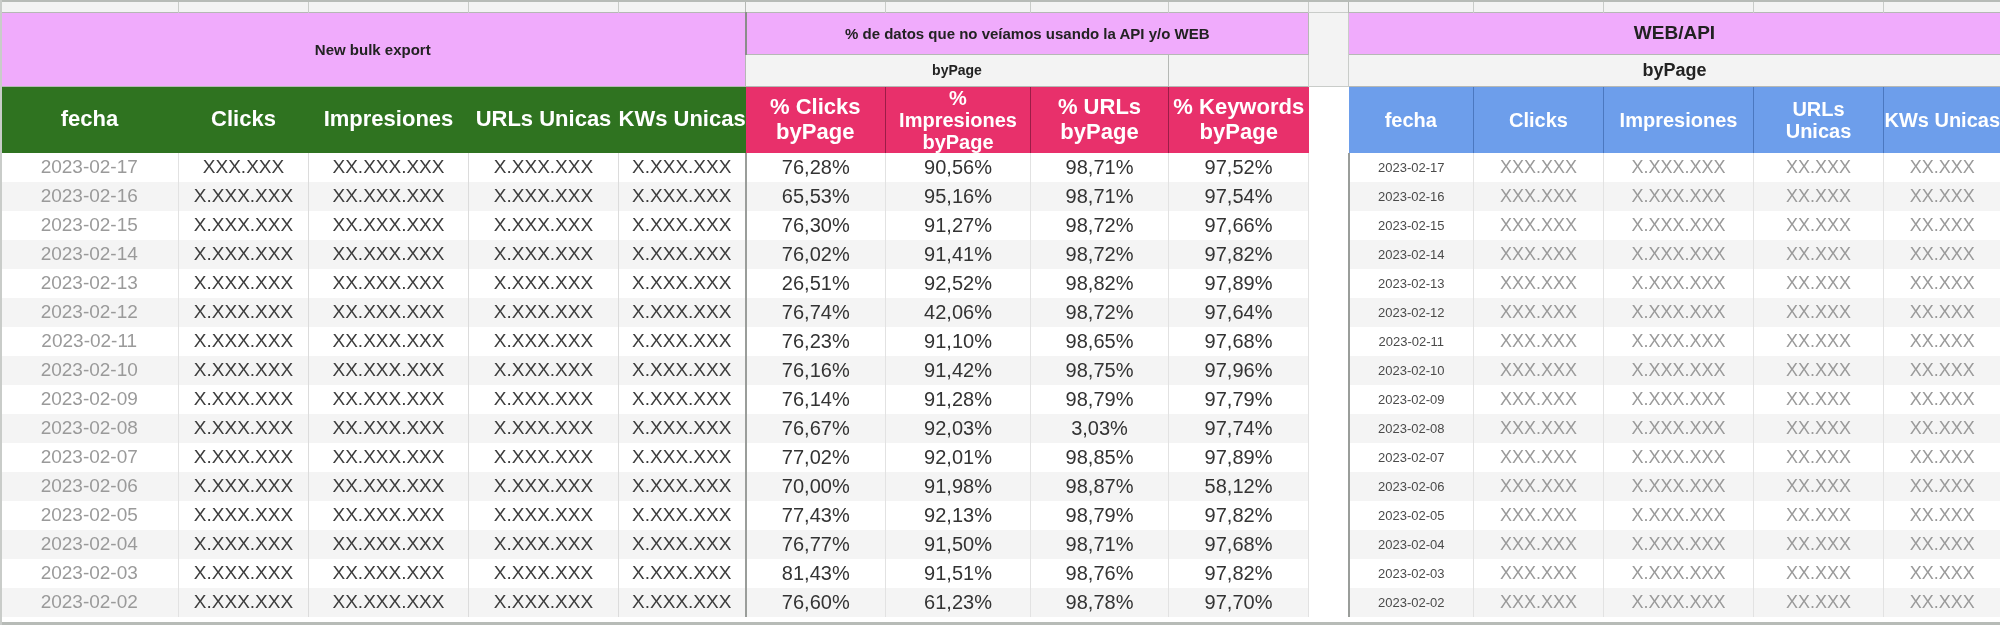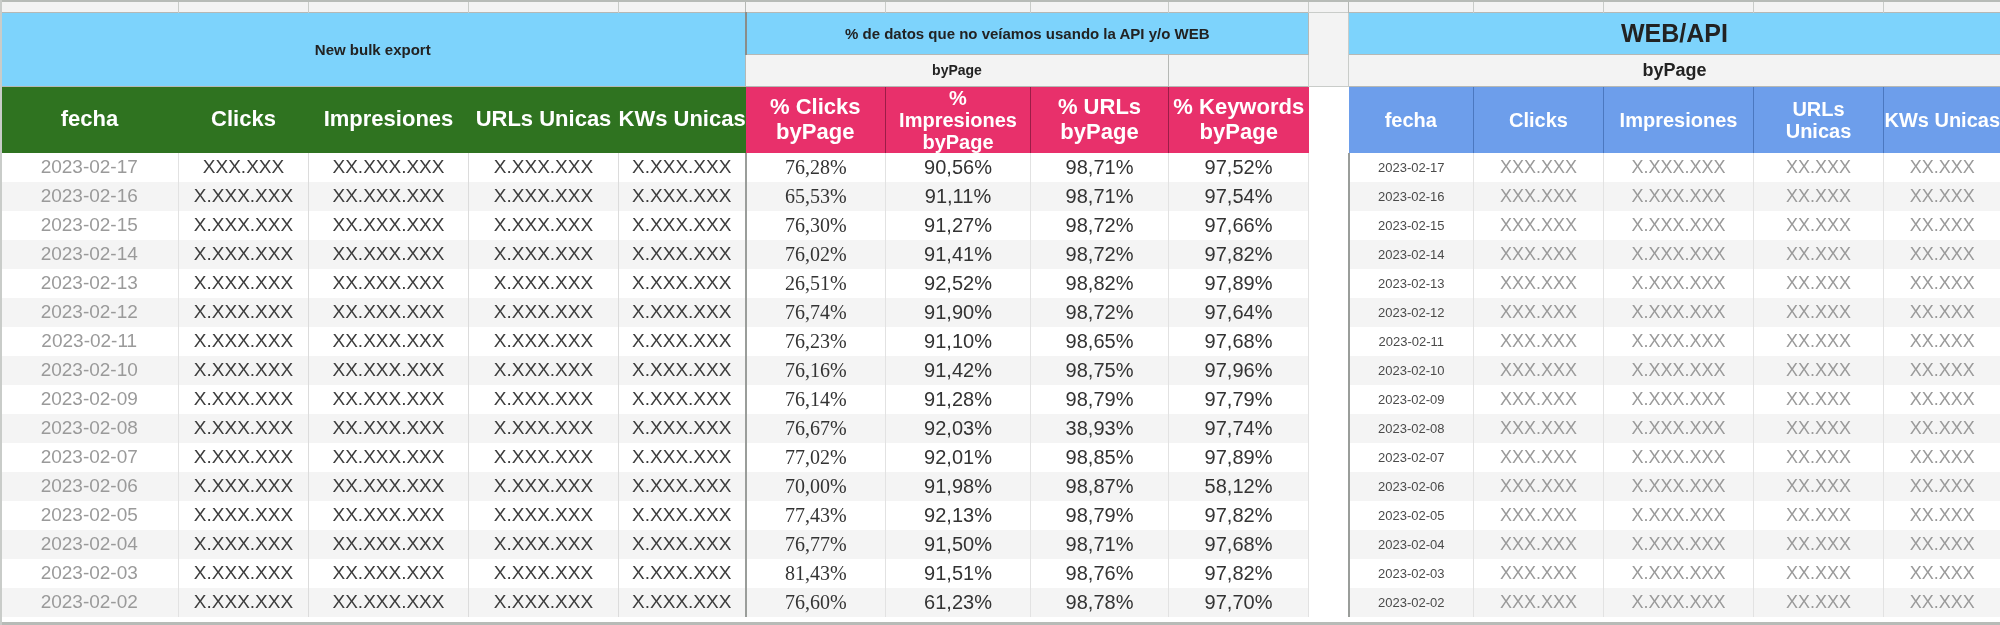--- a/index.html
+++ b/index.html
@@ -39,7 +39,7 @@
   
   .banner td {
     height: 42px;
-    background: #7dd3fc;
+    background: #f0abfc;
     color: #222222;
     font-size: 15px;
     font-weight: bold;

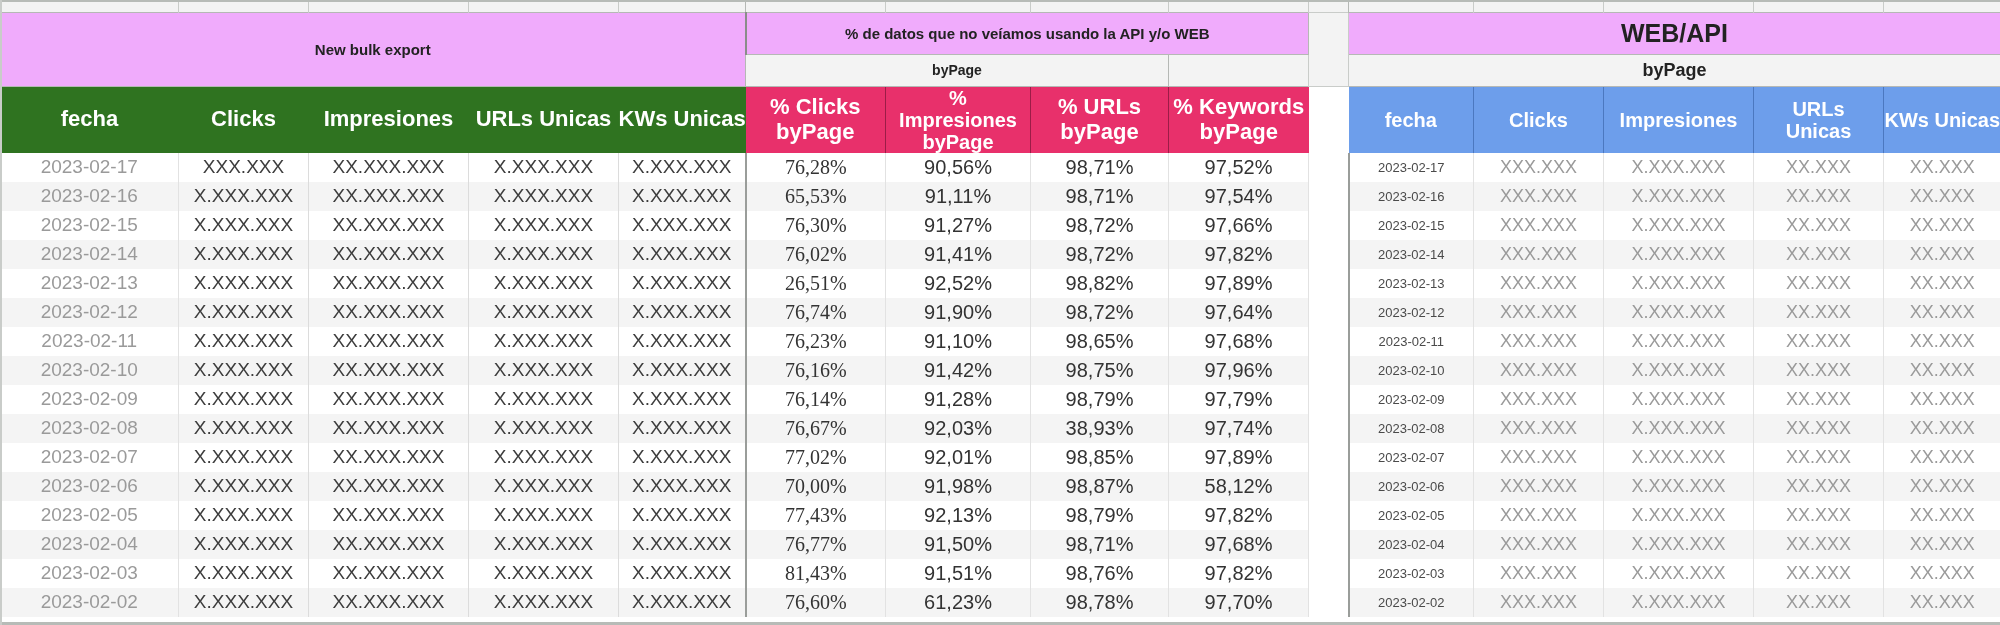--- a/index.html
+++ b/index.html
@@ -48,7 +48,7 @@
   }
   .banner td.blank { border: 1px solid #c9ccc9; background:#f3f3f3; }
   .banner td.edge-left  { border-left: 2px solid #8a8d8a; }
-  .banner td.big { font-size: 25px; }
+  .banner td.big { font-size: 19px; }
 
   .subbanner td {
     height: 32px;

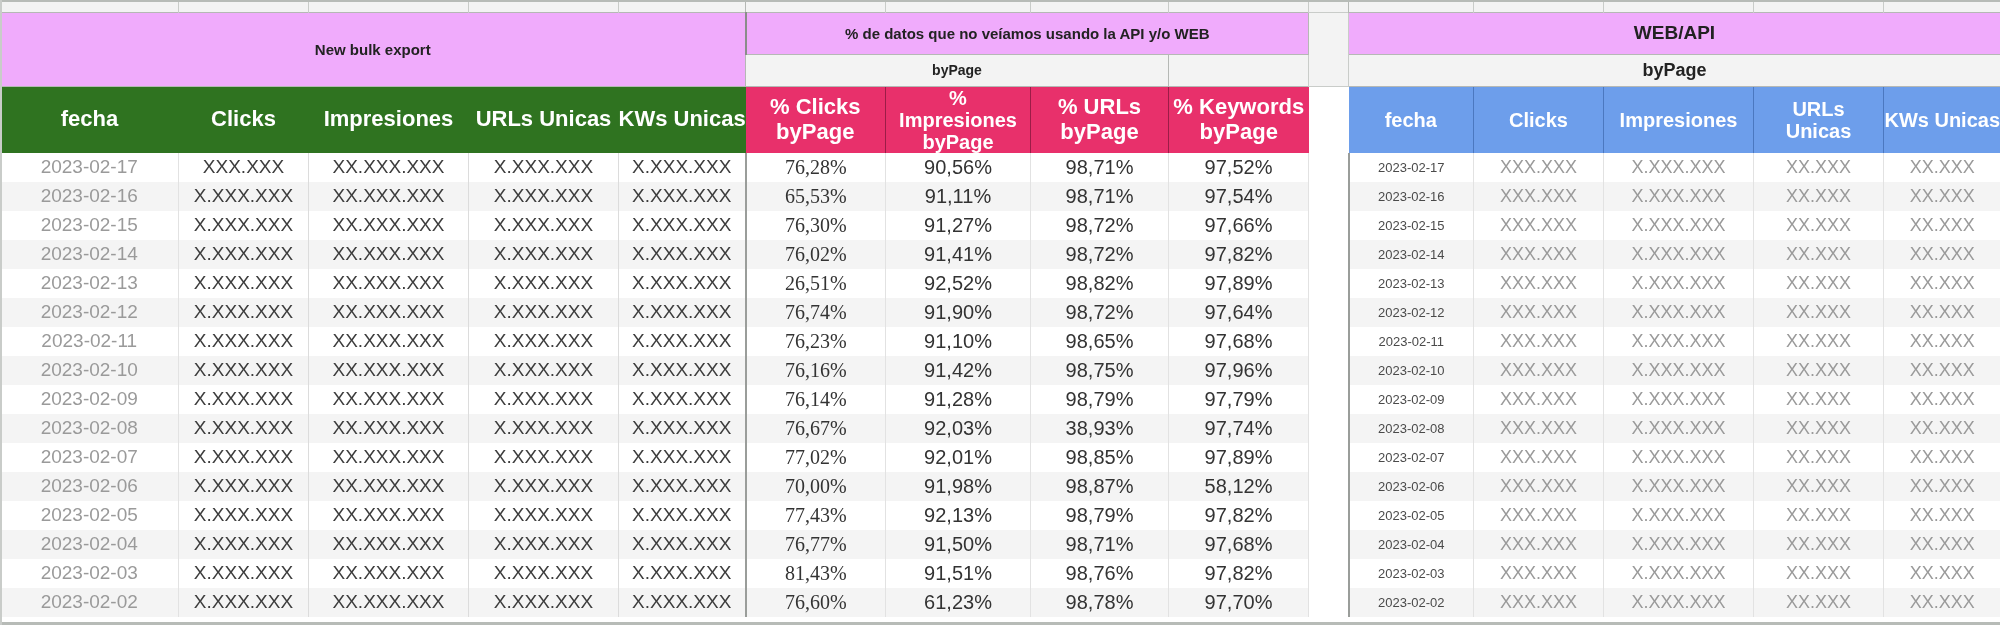--- a/index.html
+++ b/index.html
@@ -101,7 +101,7 @@
     font-size: 20px;
     border-right: 1px solid #e2e2e2;
   }
-  tr.data td.pct.first { border-left: 2px solid #9a9d9a; font-family: Liberation Serif, serif; }
+  tr.data td.pct.first { border-left: 2px solid #9a9d9a; }
   tr.data td.sepleft { border-left: 2px solid #9a9d9a; }
   tr.data td.gapcell {
     background: #ffffff !important;

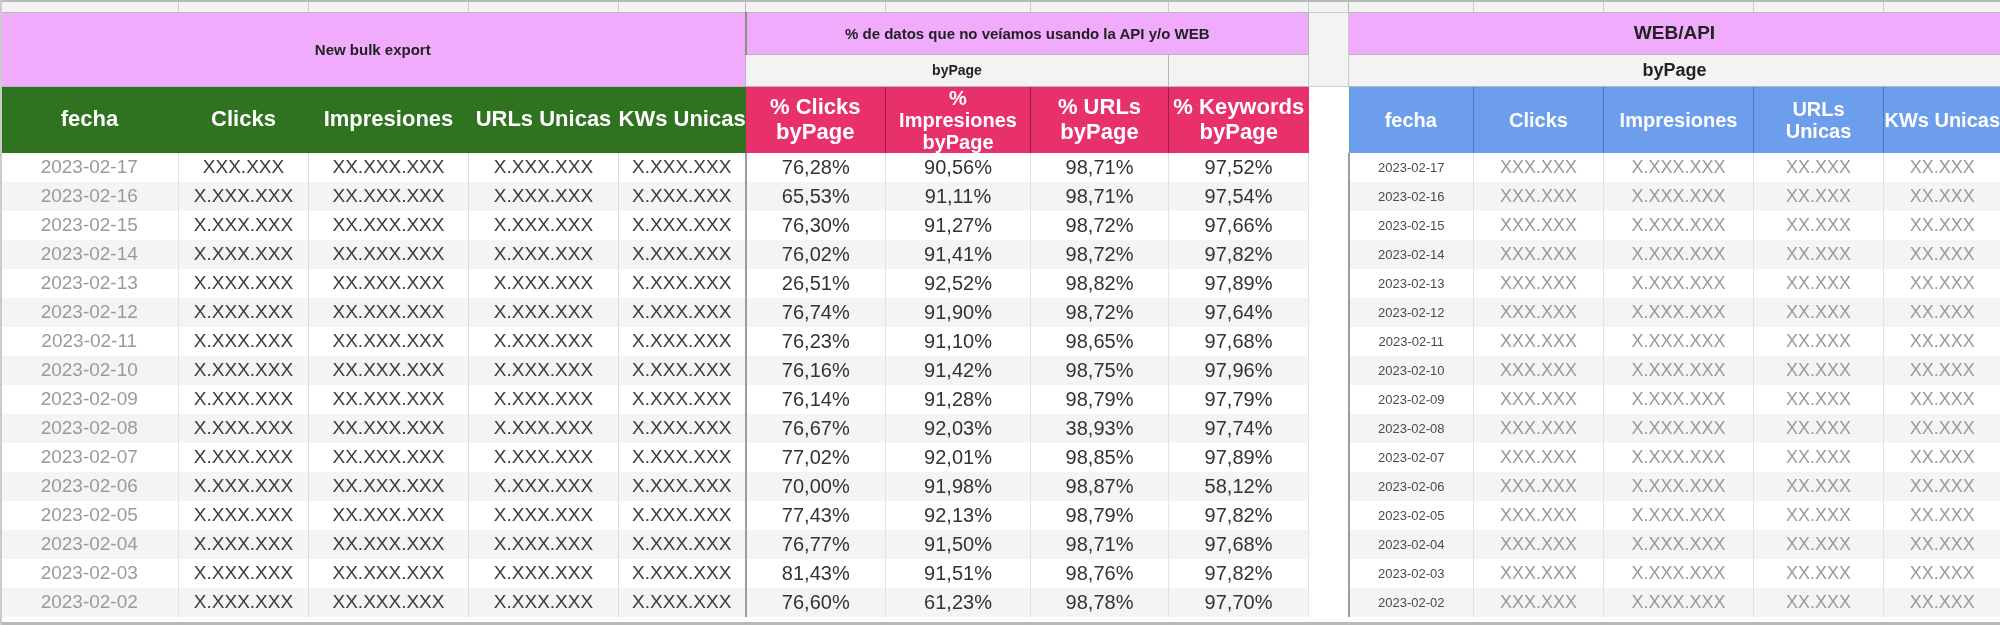--- a/index.html
+++ b/index.html
@@ -249,7 +249,7 @@
           <td class="plain">X.XXX.XXX</td>
           <td class="plain">X.XXX.XXX</td>
           <td class="pct first">65,53%</td>
-          <td class="pct">91,11%</td>
+          <td class="pct">95,16%</td>
           <td class="pct">98,71%</td>
           <td class="pct">97,54%</td>
           <td class="gapcell"></td>

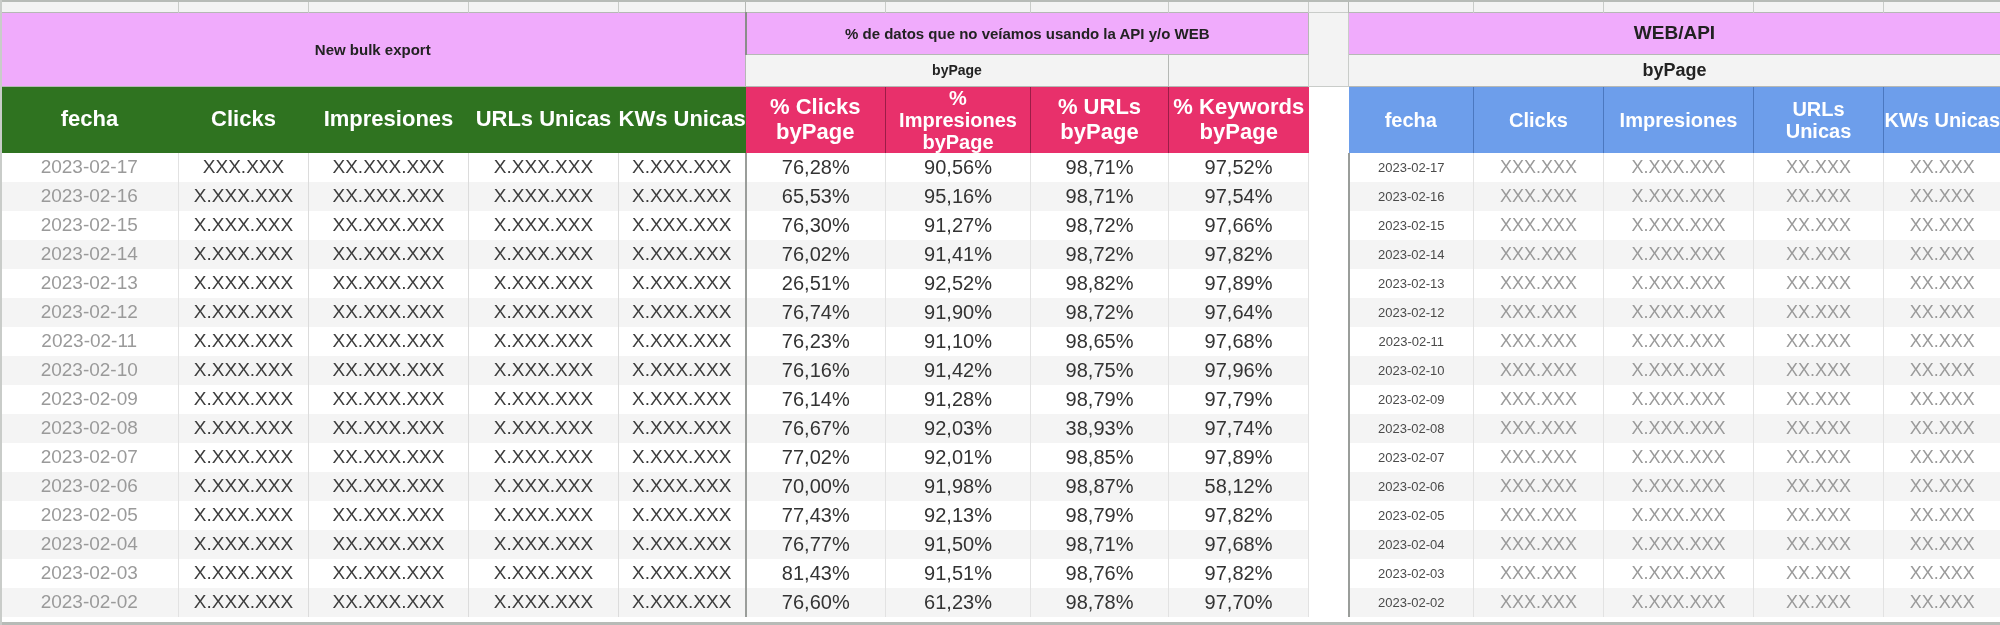--- a/index.html
+++ b/index.html
@@ -317,7 +317,7 @@
           <td class="plain">X.XXX.XXX</td>
           <td class="plain">X.XXX.XXX</td>
           <td class="pct first">76,74%</td>
-          <td class="pct">91,90%</td>
+          <td class="pct">42,06%</td>
           <td class="pct">98,72%</td>
           <td class="pct">97,64%</td>
           <td class="gapcell"></td>

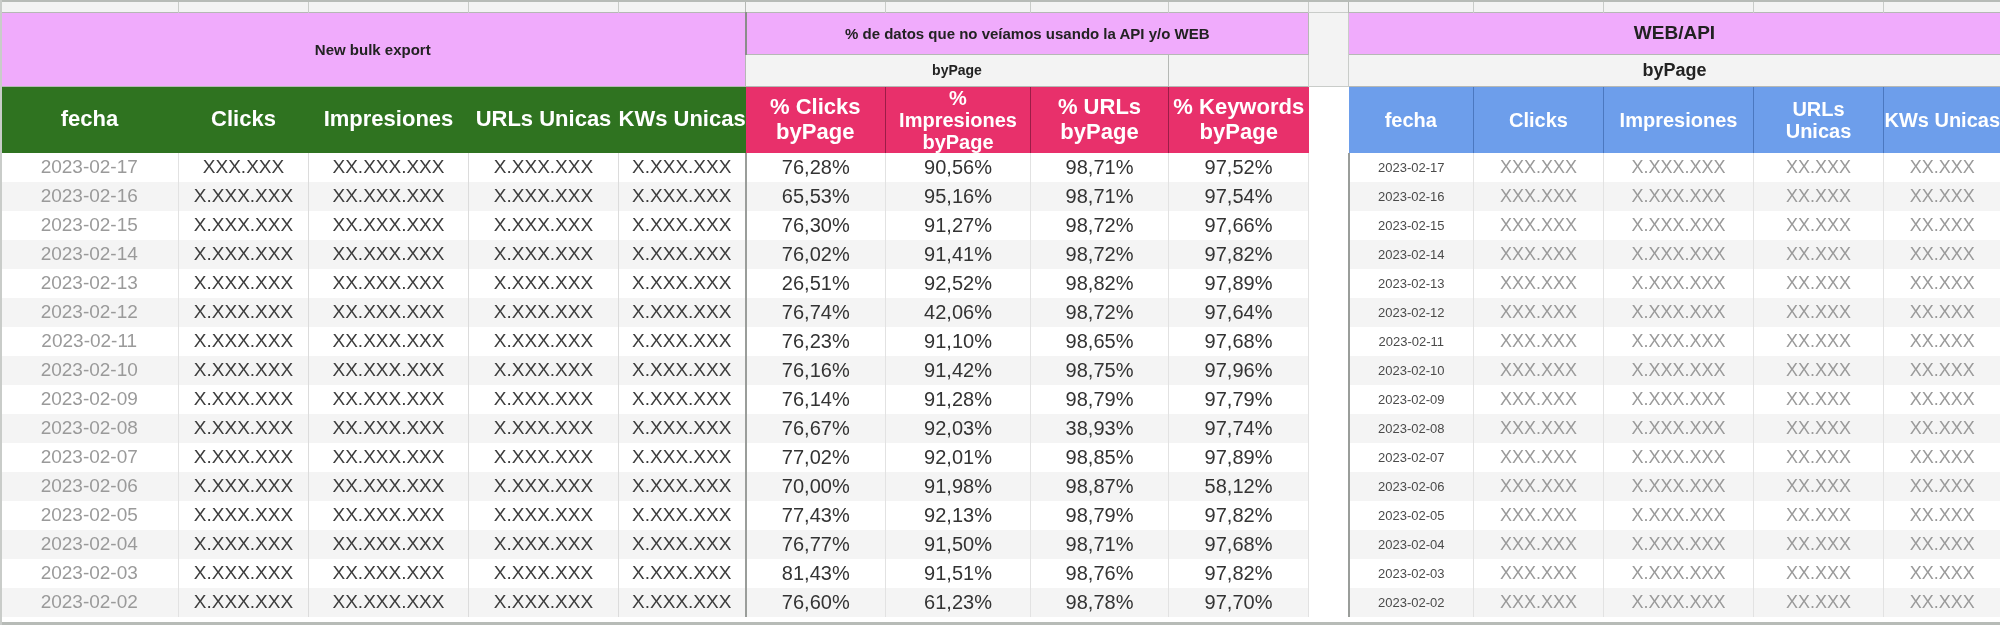--- a/index.html
+++ b/index.html
@@ -386,7 +386,7 @@
           <td class="plain">X.XXX.XXX</td>
           <td class="pct first">76,67%</td>
           <td class="pct">92,03%</td>
-          <td class="pct">38,93%</td>
+          <td class="pct">3,03%</td>
           <td class="pct">97,74%</td>
           <td class="gapcell"></td>
           <td class="smalldate sepleft">2023-02-08</td>

